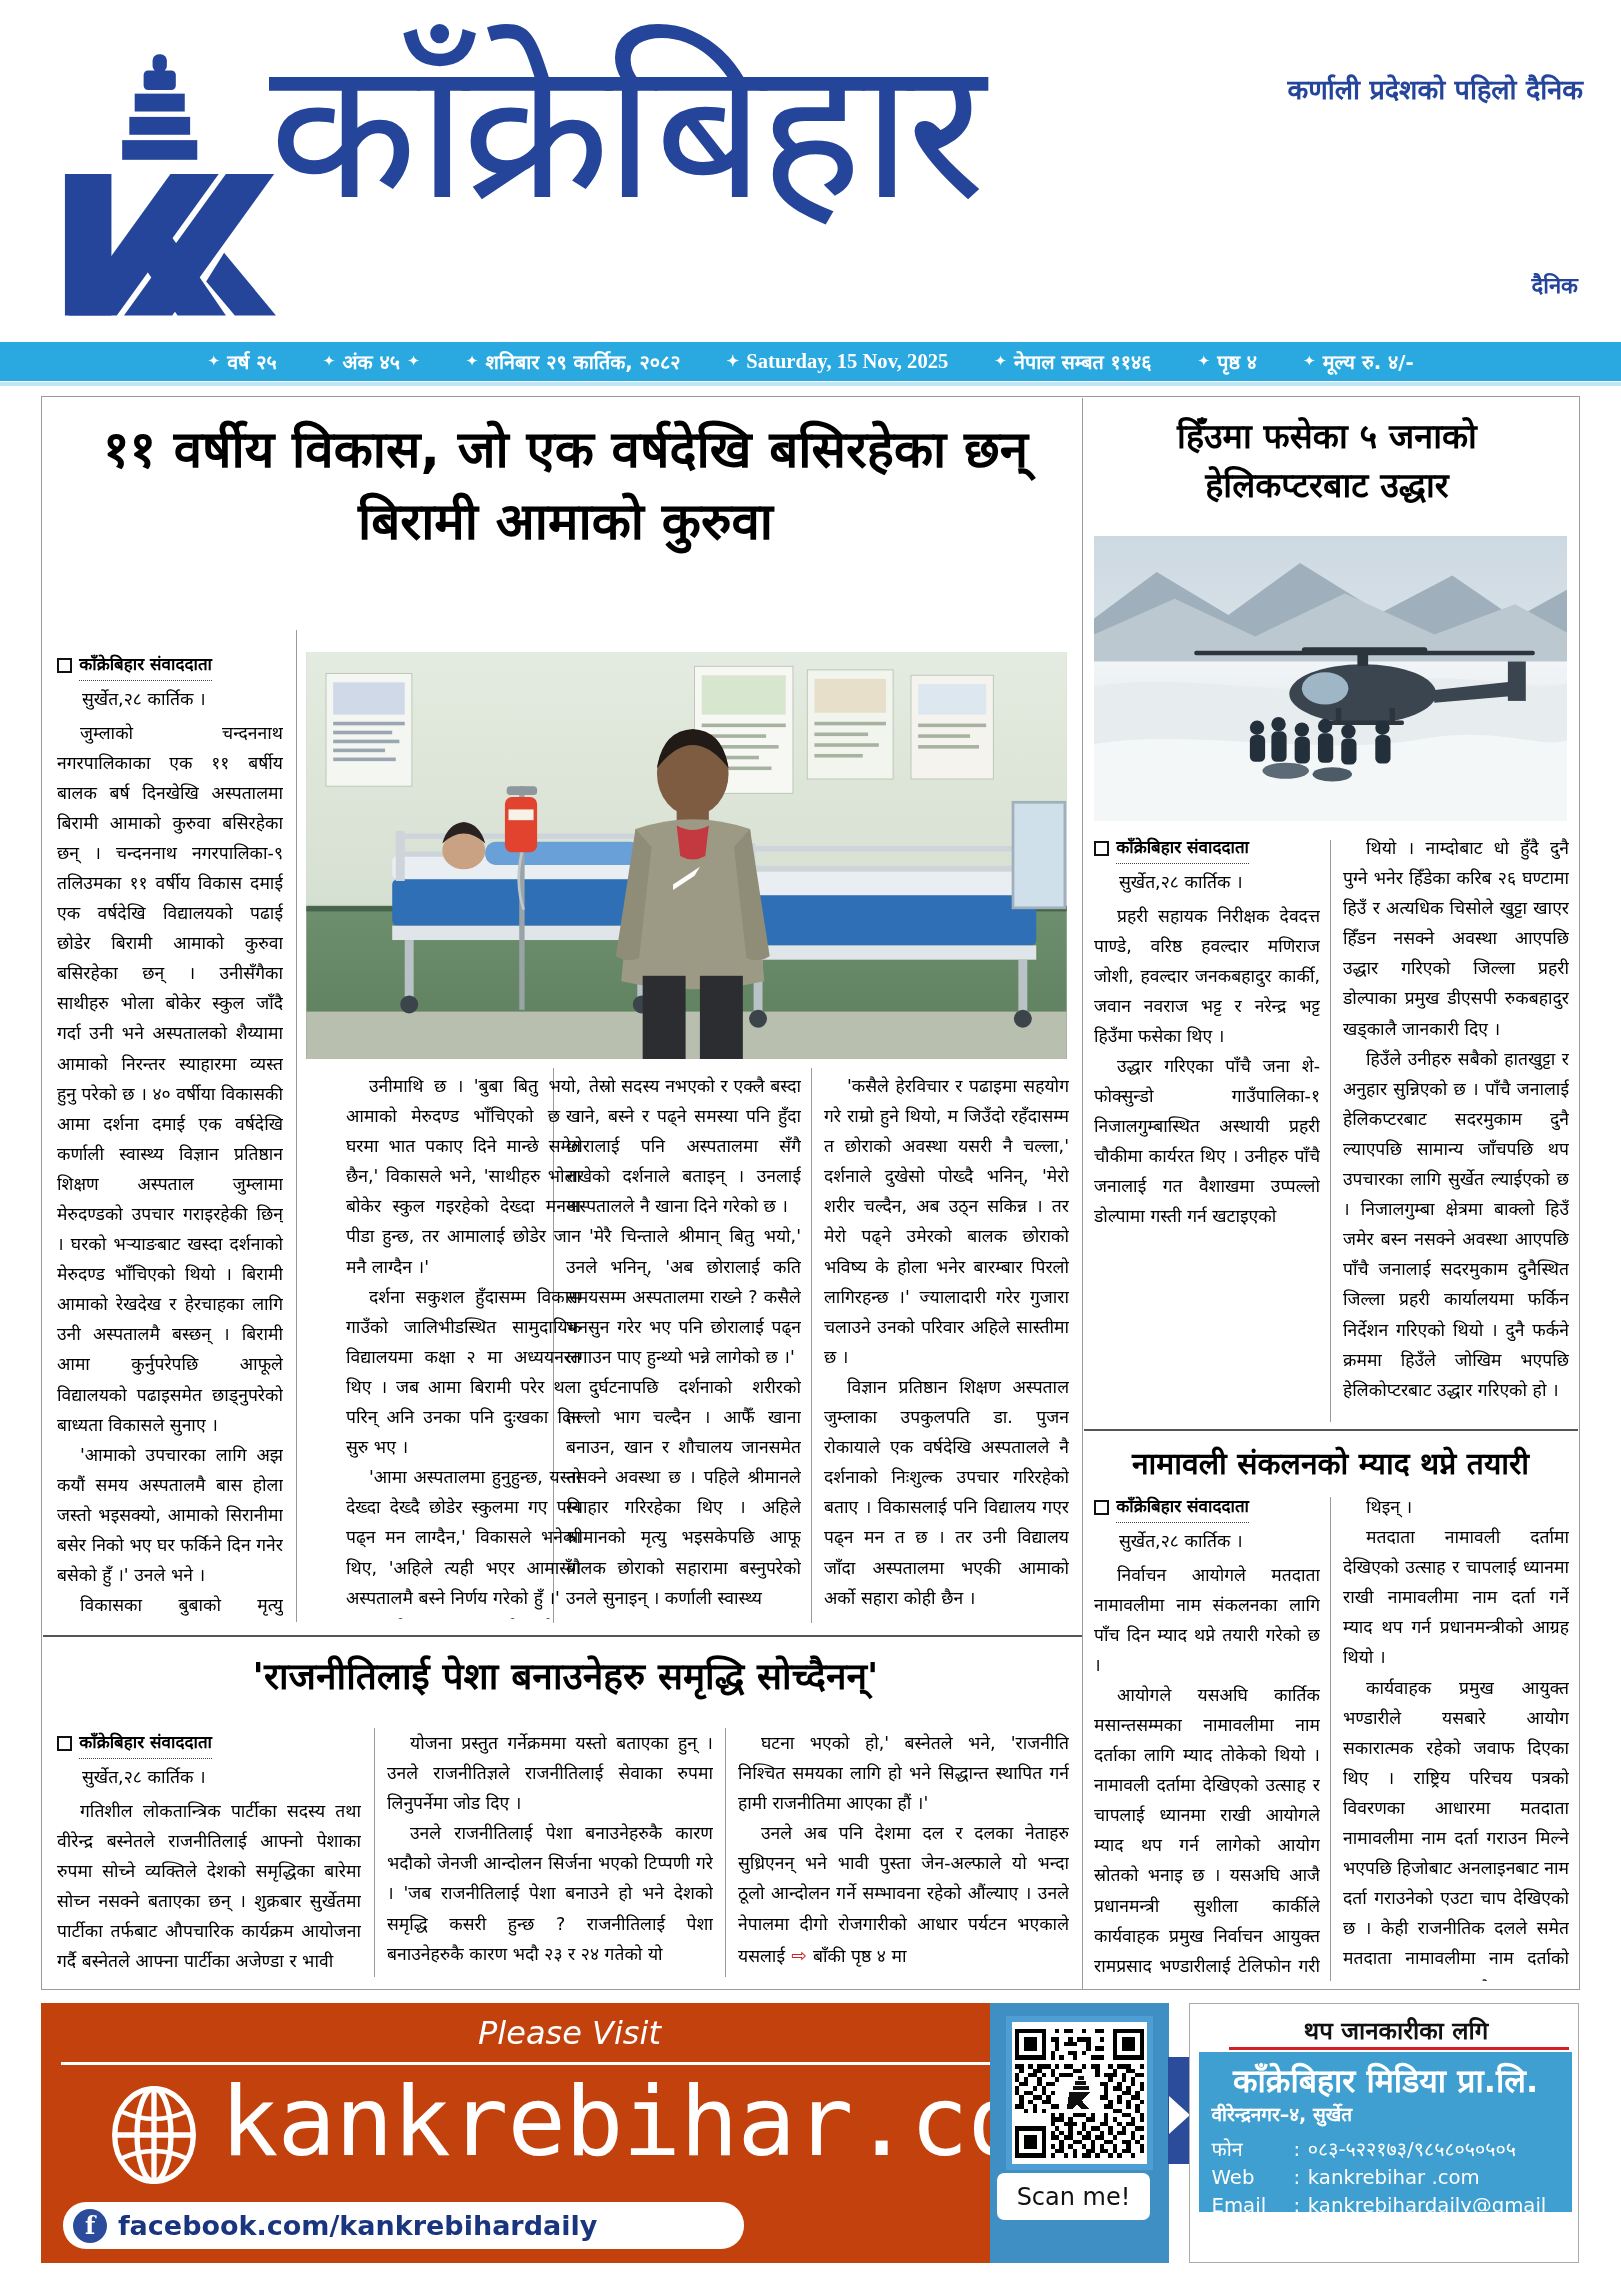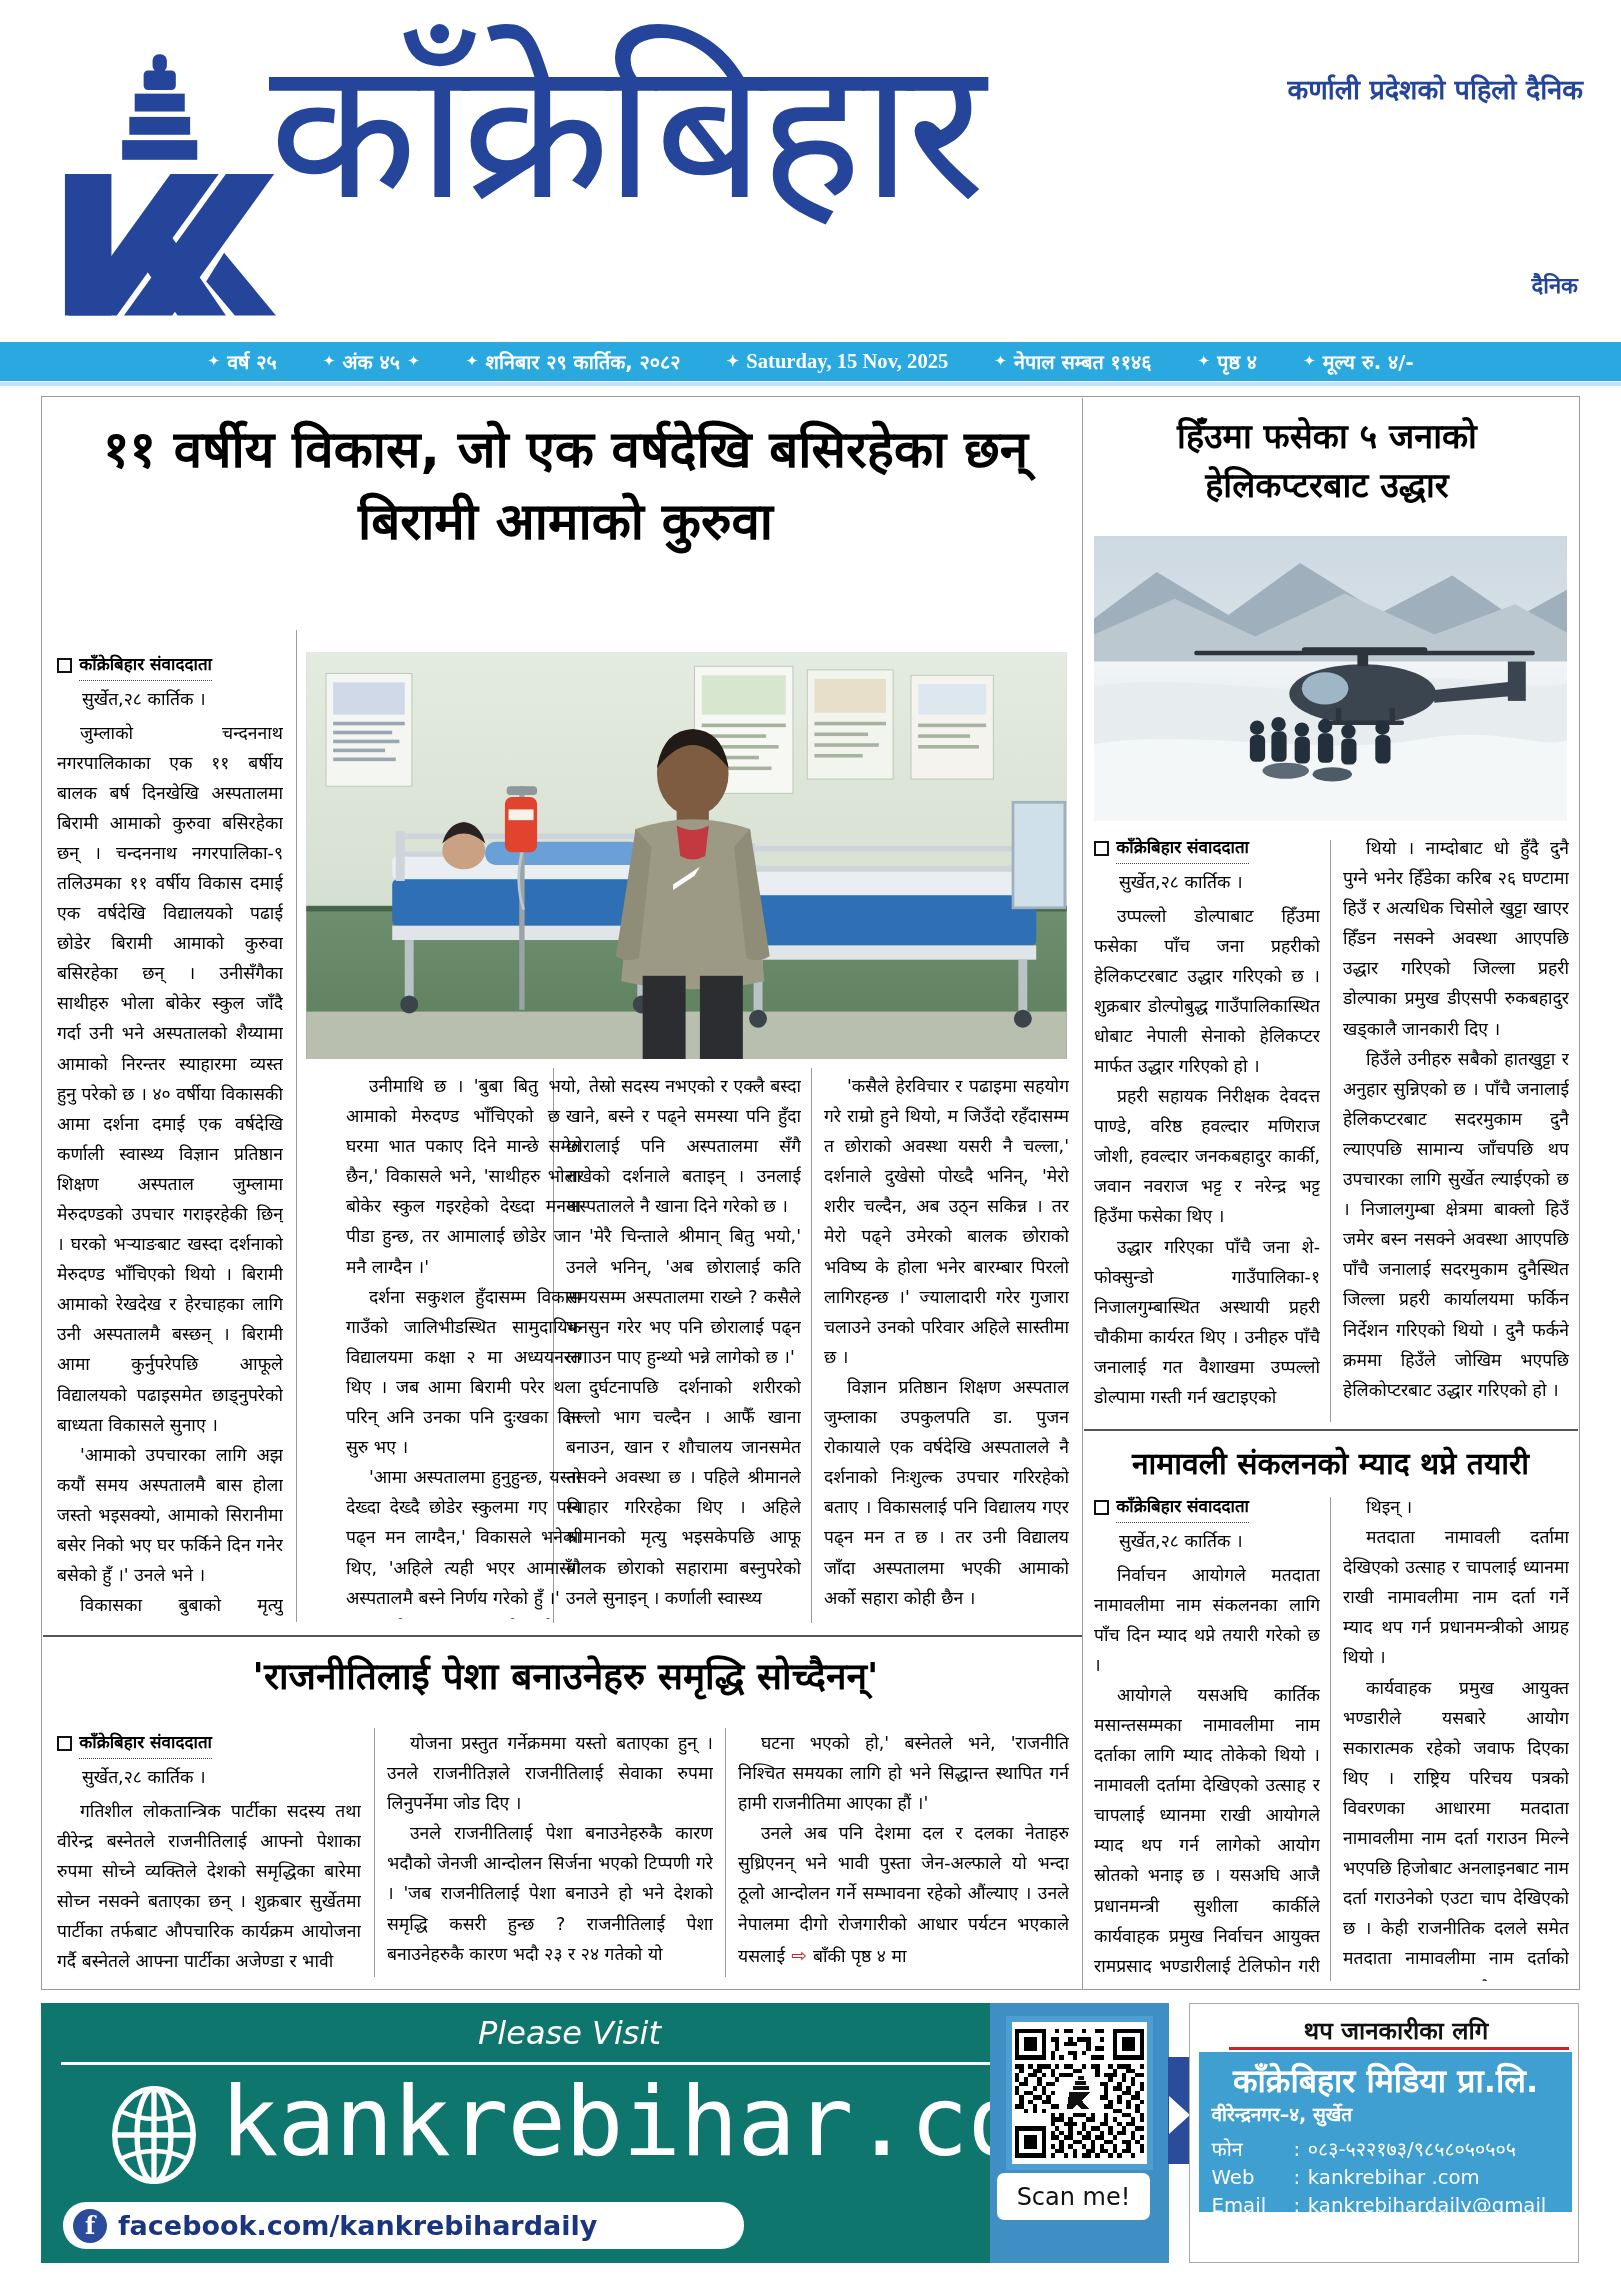--- a/index.html
+++ b/index.html
@@ -482,7 +482,6 @@
       <div class="byline-place">सुर्खेत,२८ कार्तिक ।</div>
     </div>
     <div id="heli-cA-body">
-        <p>उप्पल्लो डोल्पाबाट हिँउमा फसेका पाँच जना प्रहरीको हेलिकप्टरबाट उद्धार गरिएको छ । शुक्रबार डोल्पोबुद्ध गाउँपालिकास्थित धोबाट नेपाली सेनाको हेलिकप्टर मार्फत उद्धार गरिएको हो ।</p>
         <p>प्रहरी सहायक निरीक्षक देवदत्त पाण्डे, वरिष्ठ हवल्दार मणिराज जोशी, हवल्दार जनकबहादुर कार्की, जवान नवराज भट्ट र नरेन्द्र भट्ट हिउँमा फसेका थिए ।</p>
         <p>उद्धार गरिएका पाँचै जना शे-फोक्सुन्डो गाउँपालिका-१ निजालगुम्बास्थित अस्थायी प्रहरी चौकीमा कार्यरत थिए । उनीहरु पाँचै जनालाई गत वैशाखमा उप्पल्लो डोल्पामा गस्ती गर्न खटाइएको</p>
       </div>

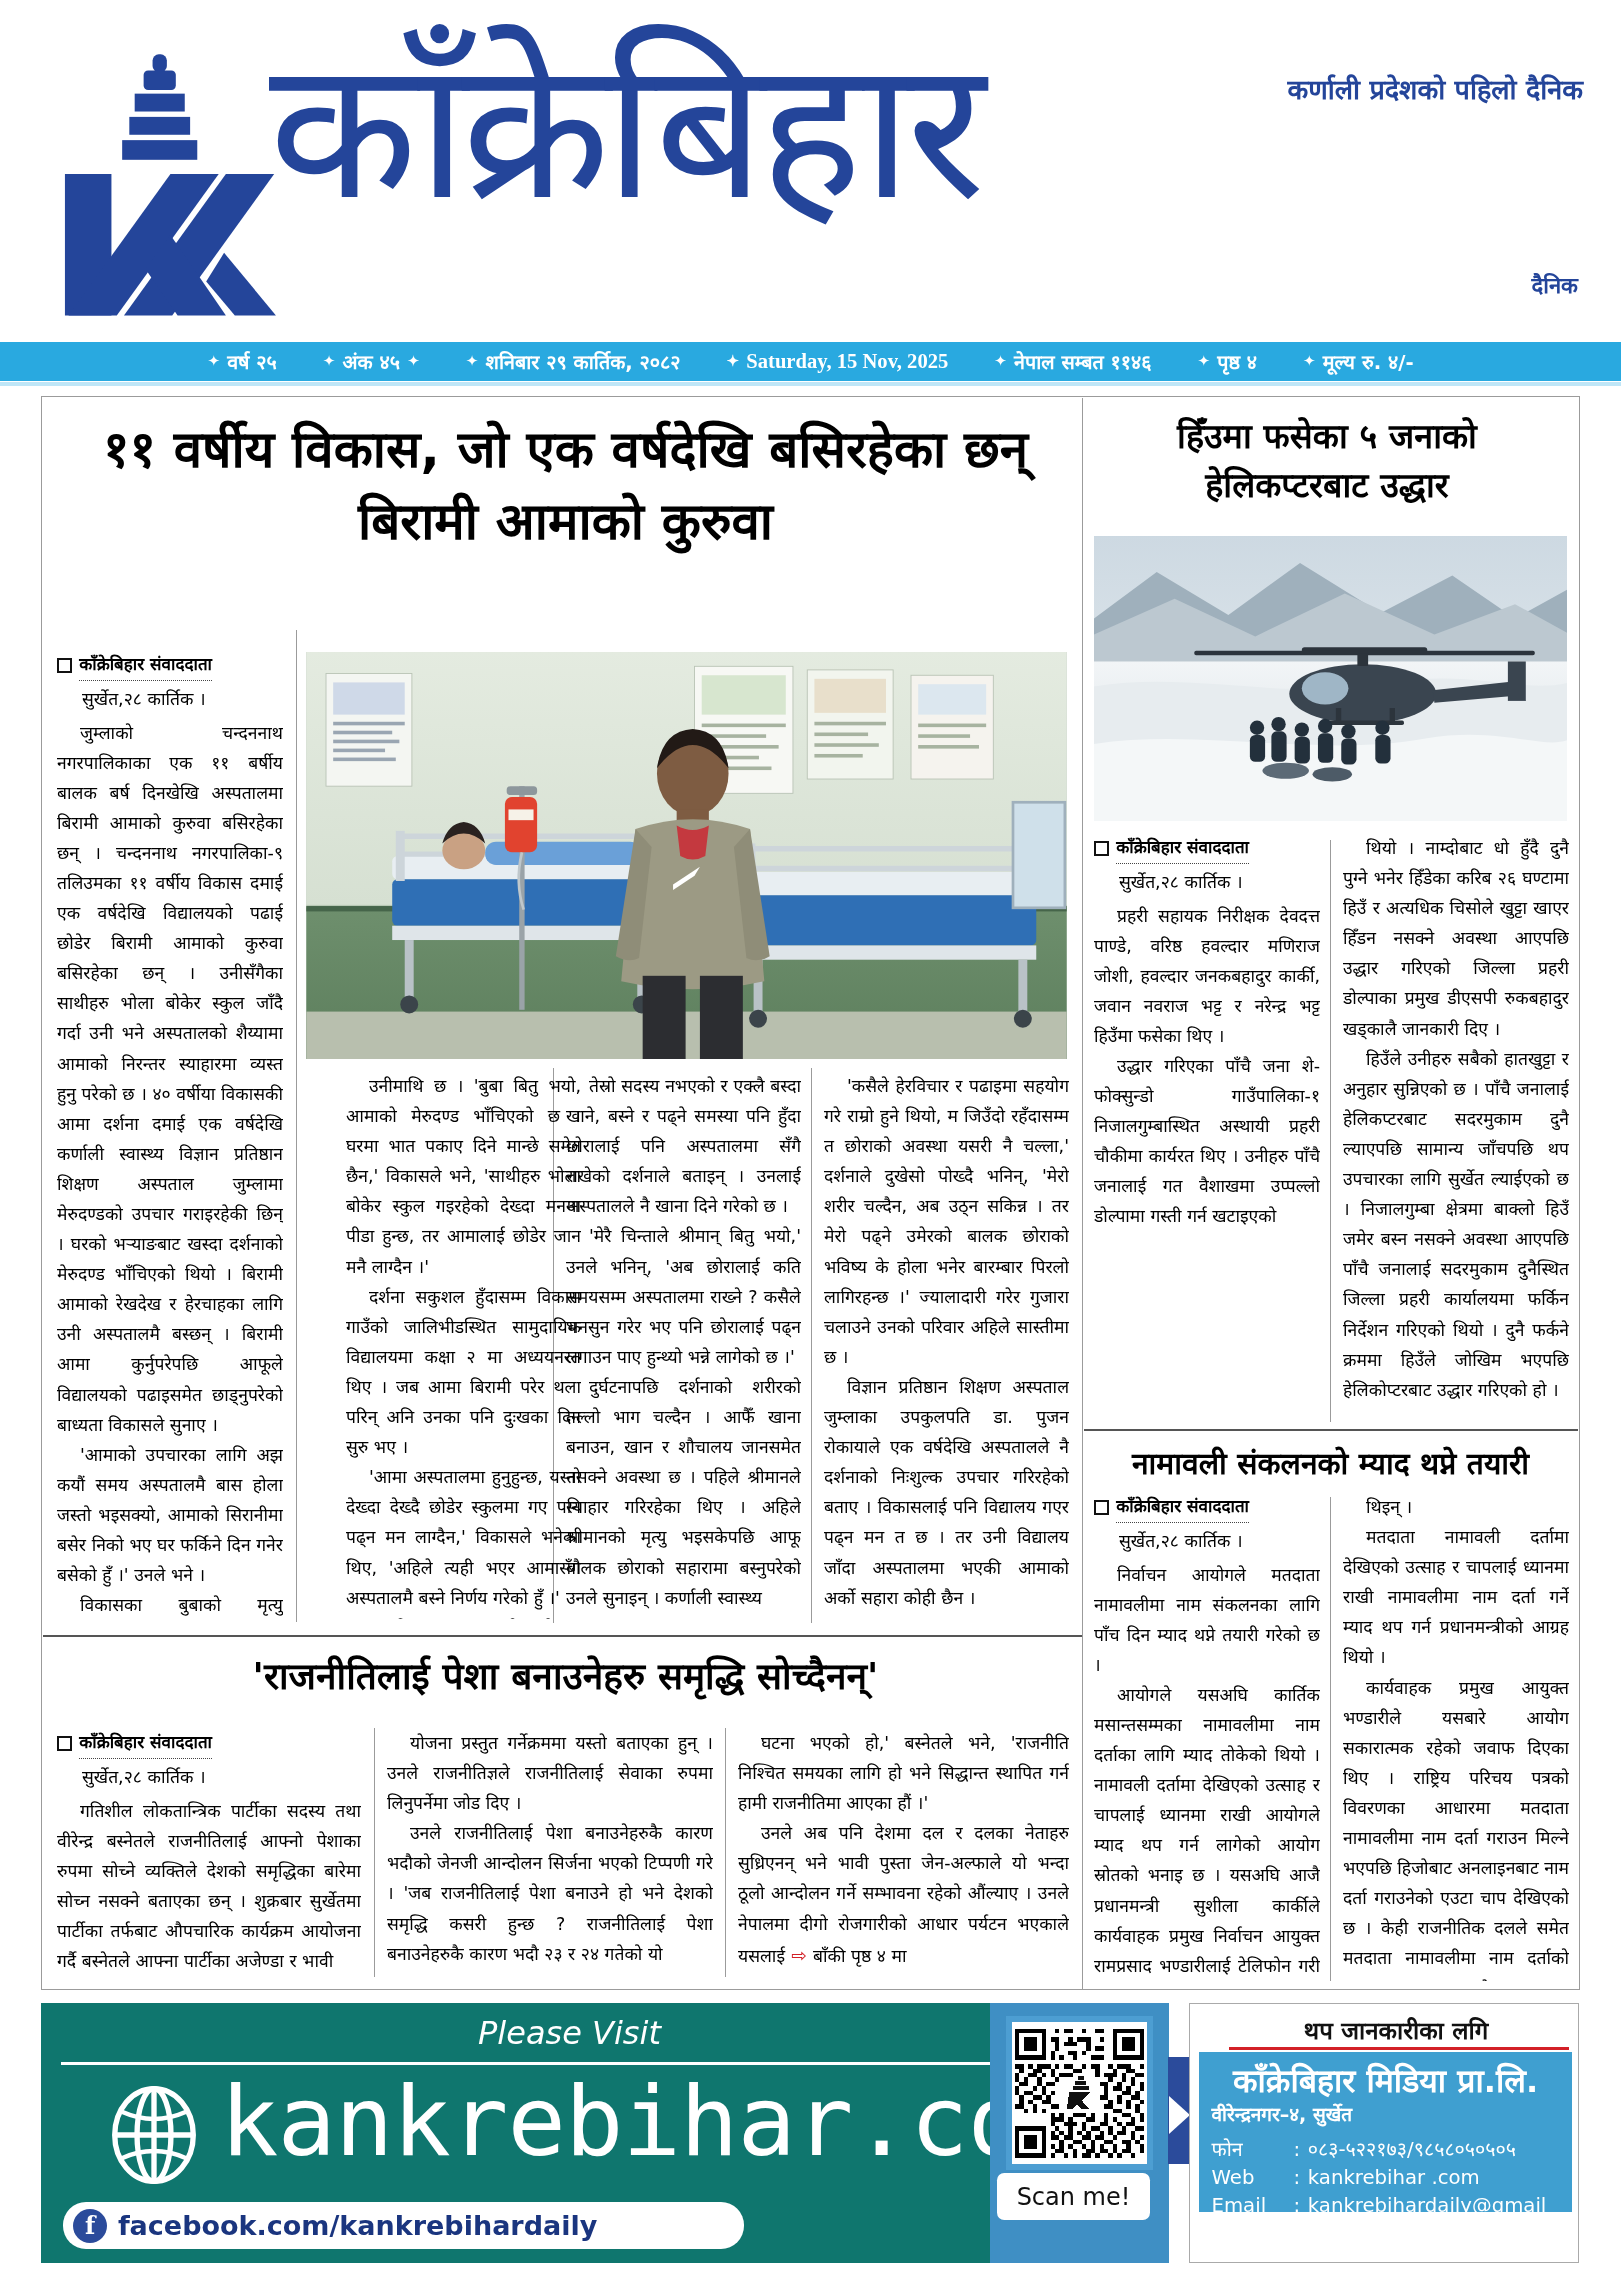--- a/index.html
+++ b/index.html
@@ -119,7 +119,7 @@
   .footer { position:absolute; left:41px; top:2003px; width:1539px; height:260px; }
   .ad-left {
     position:absolute; left:0; top:0; width:1124px; height:260px;
-    background:#0f766e;
+    background:#c2410c;
   }
   .ad-please {
     position:absolute; left:0; top:10.7px; width:1057px; text-align:center;

